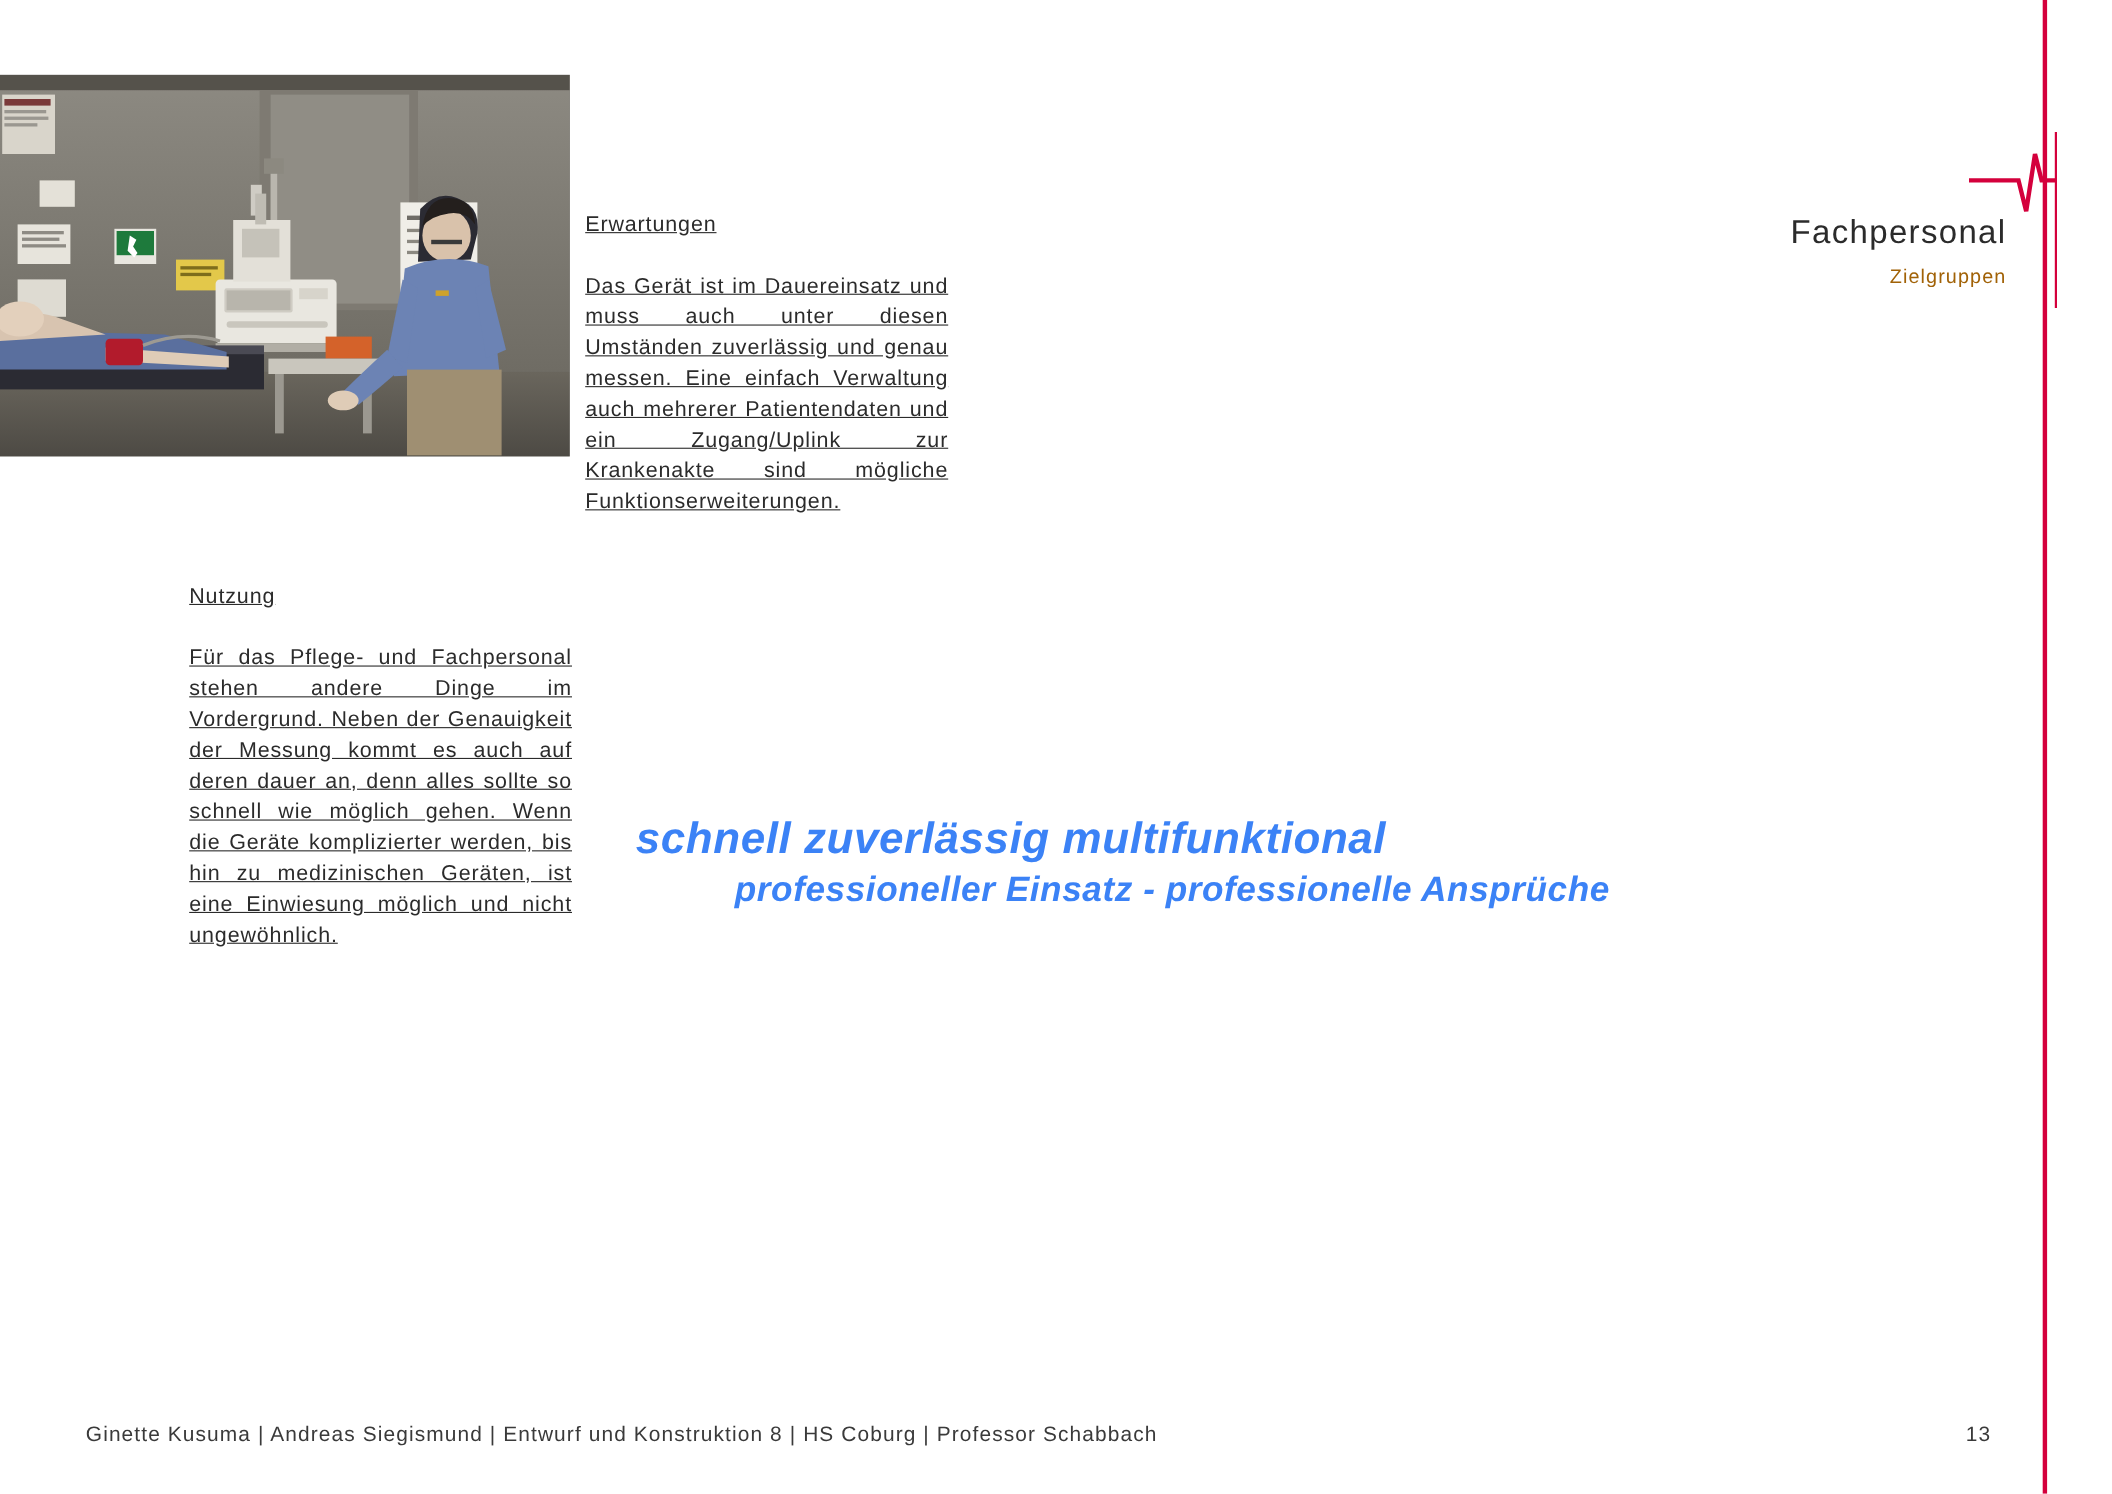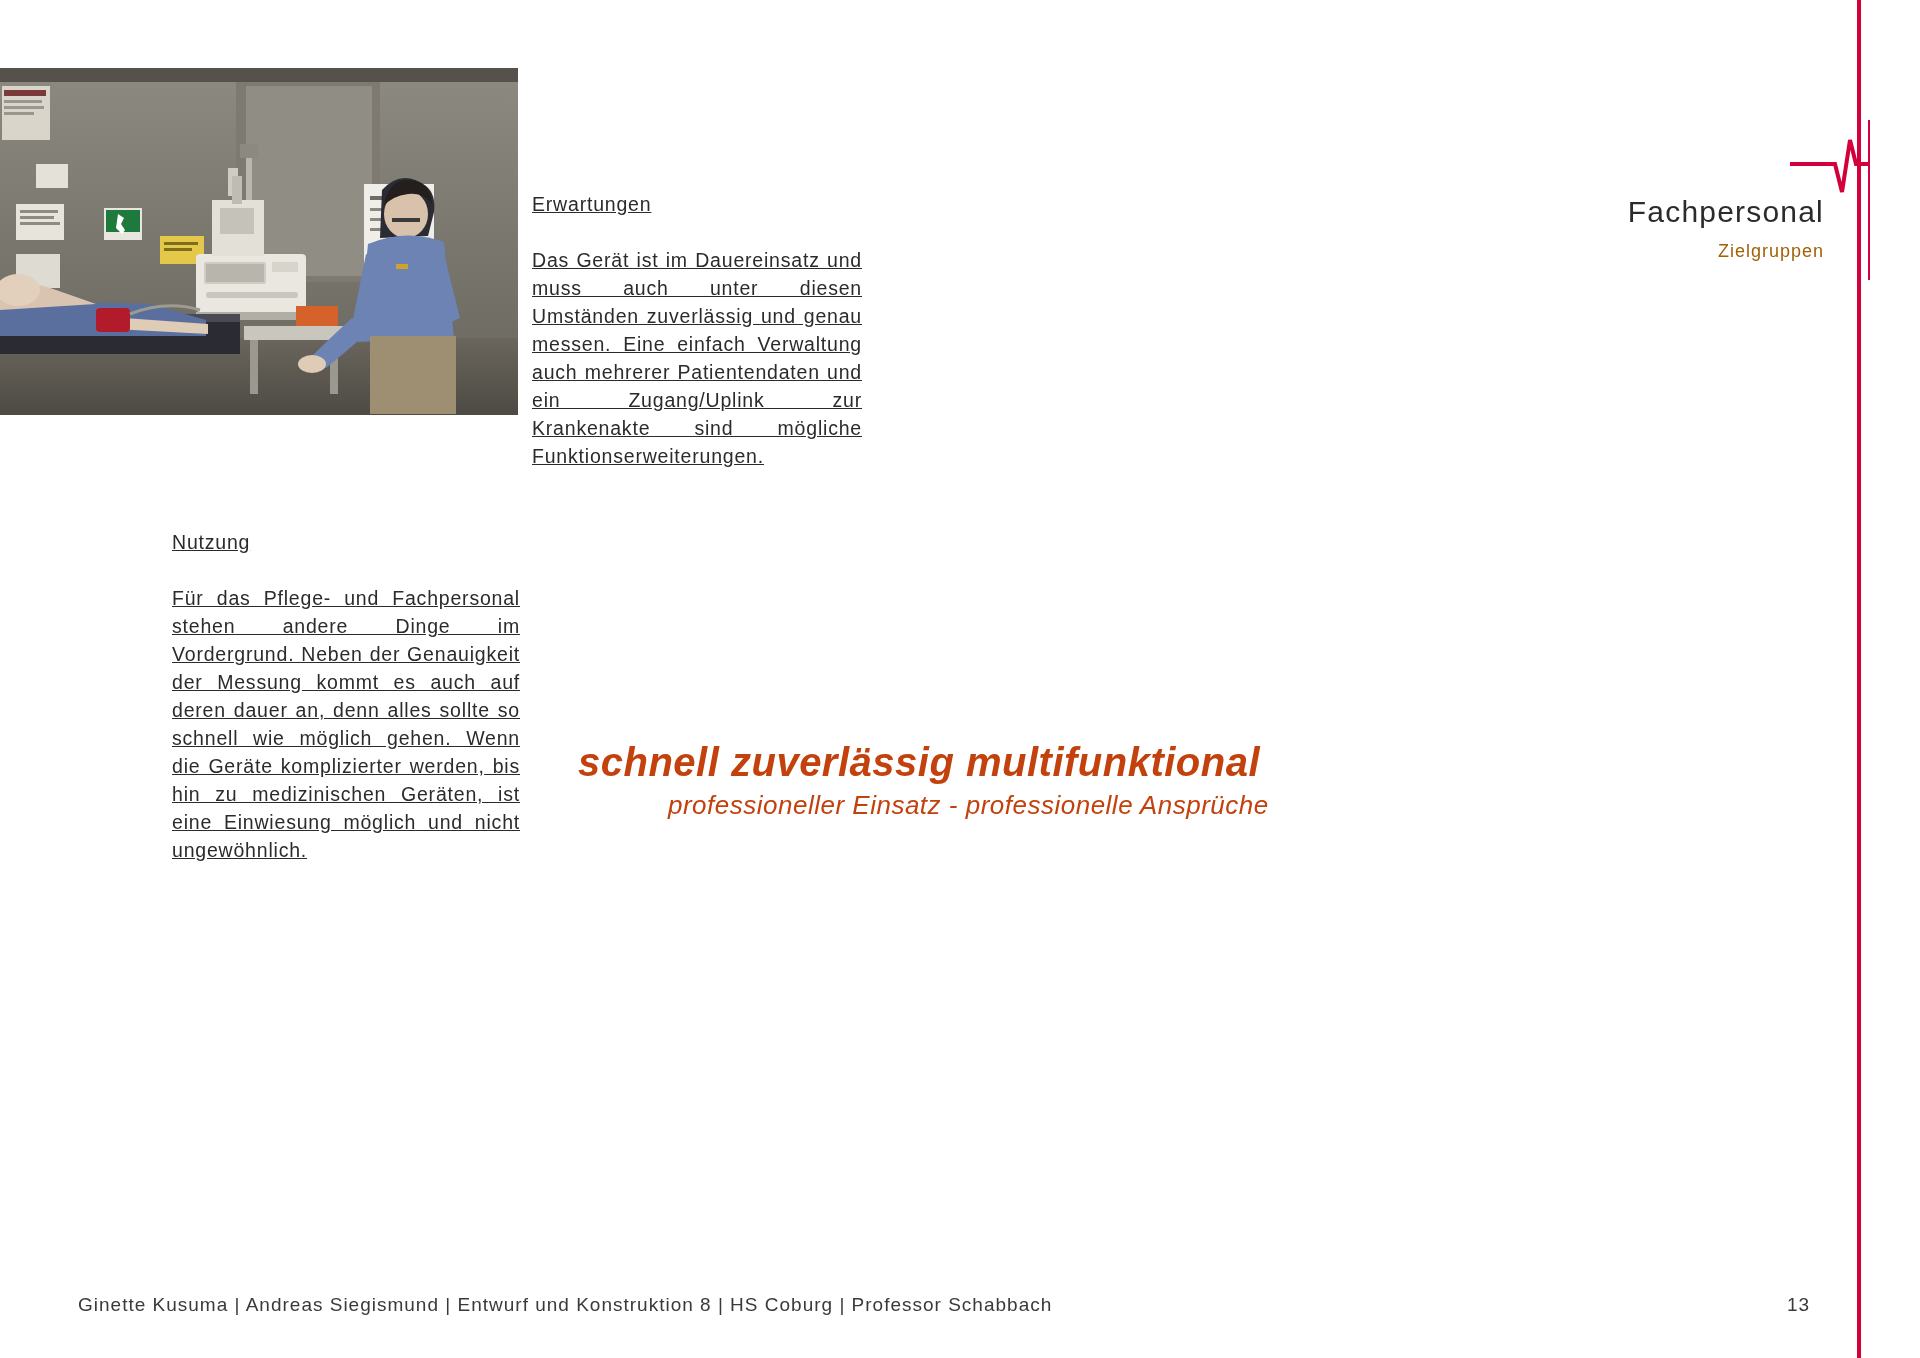--- a/index.html
+++ b/index.html
@@ -114,7 +114,7 @@
   
   .slogan {
     position: absolute;
-    color: #c2410c;
+    color: #3b82f6;
     font-style: italic;
     font-weight: bold;
     letter-spacing: 0.5px;

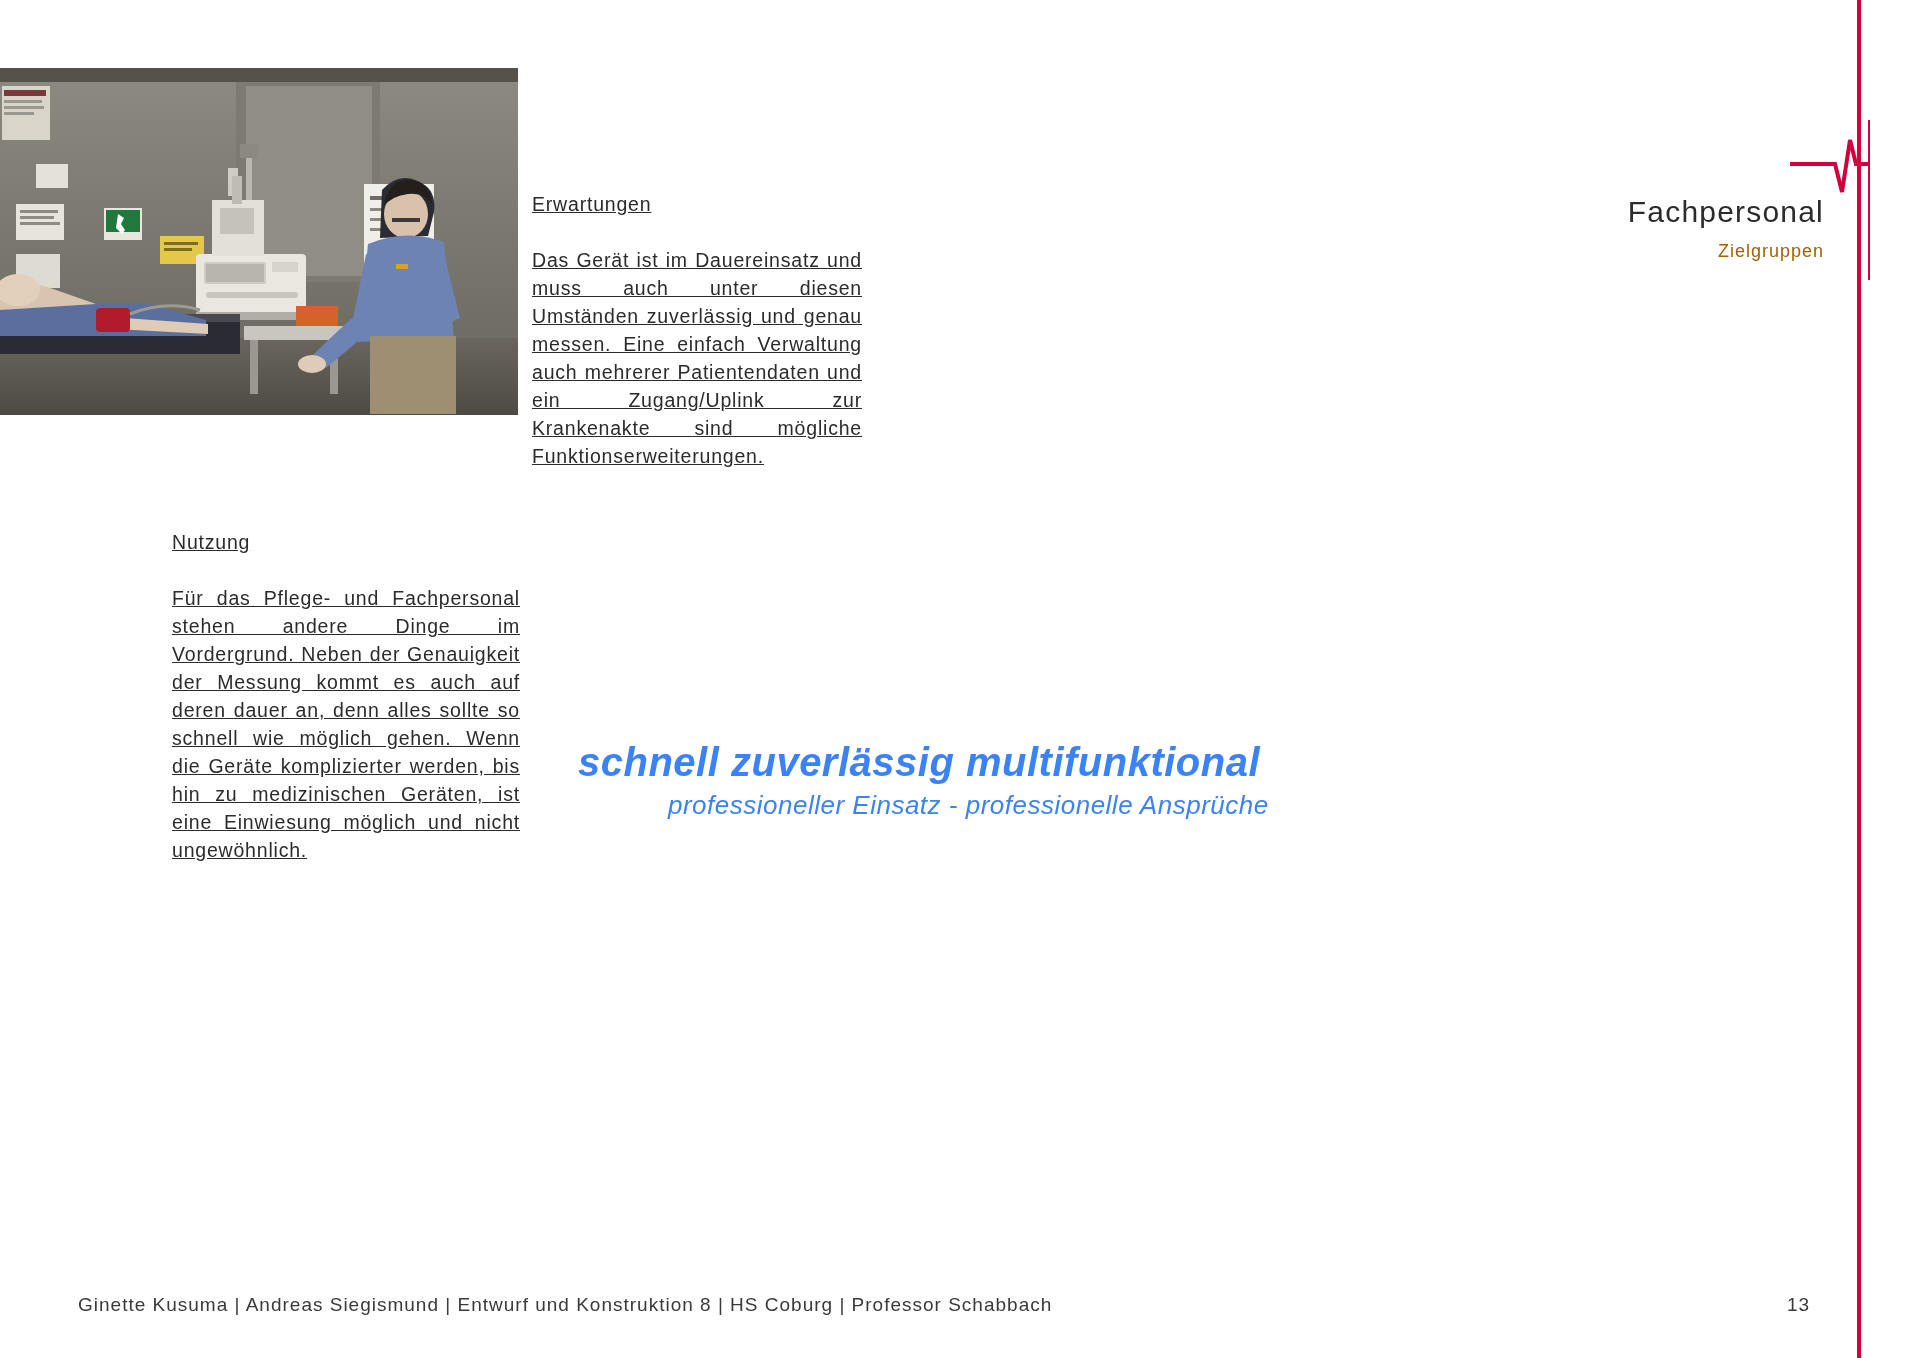--- a/index.html
+++ b/index.html
@@ -127,8 +127,8 @@
   #slogan-sub {
     left: 668px;
     top: 790px;
-    font-size: 26px;
-    font-weight: normal;
+    font-size: 32px;
+    font-weight: bold;
   }
 
   

